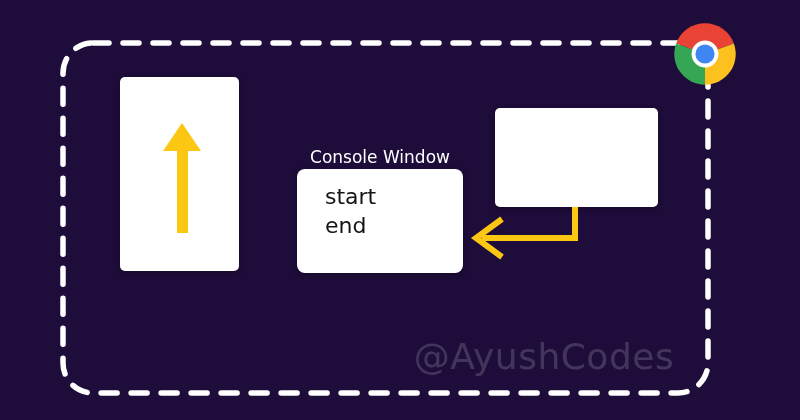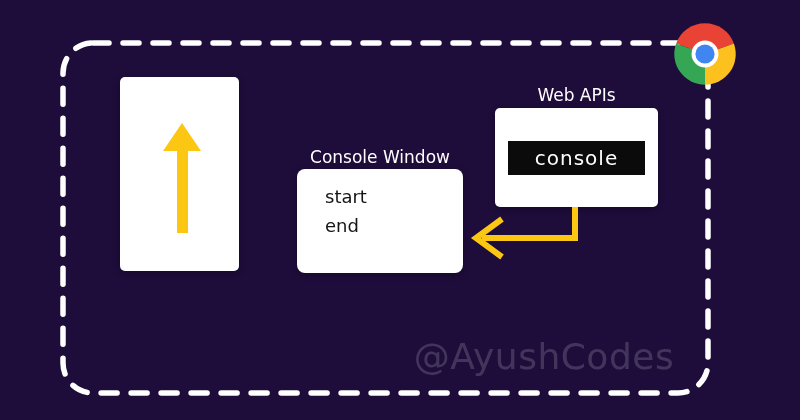--- a/index.html
+++ b/index.html
@@ -92,7 +92,6 @@
     <div class="console-line">end</div>
   </div>
 
-  <div class="webapis-title">Web APIs</div>
   <div class="webapis-box"></div>
   <div class="console-tag" style="background-color: rgb(11, 11, 11);">console</div>
 

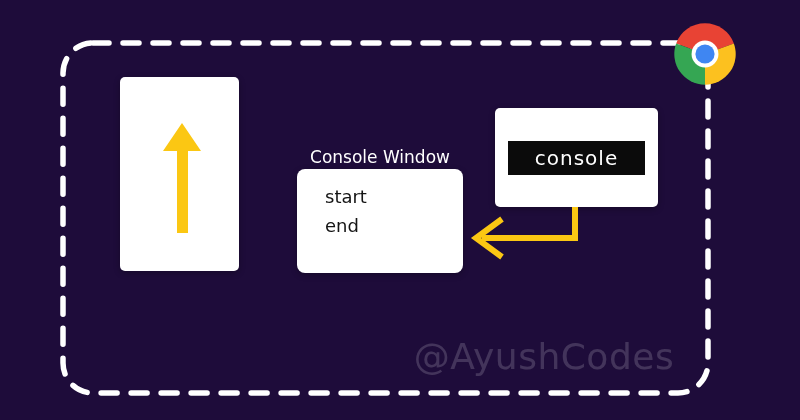--- a/index.html
+++ b/index.html
@@ -93,7 +93,6 @@
   </div>
 
   <div class="webapis-box"></div>
-  <div class="console-tag" style="background-color: rgb(11, 11, 11);">console</div>
 
   <svg class="left-arrow" width="118" height="62">
     <polyline points="107,4 107,35 14,35" fill="none" stroke-width="6" stroke-linejoin="miter" stroke="#fbc713"></polyline>

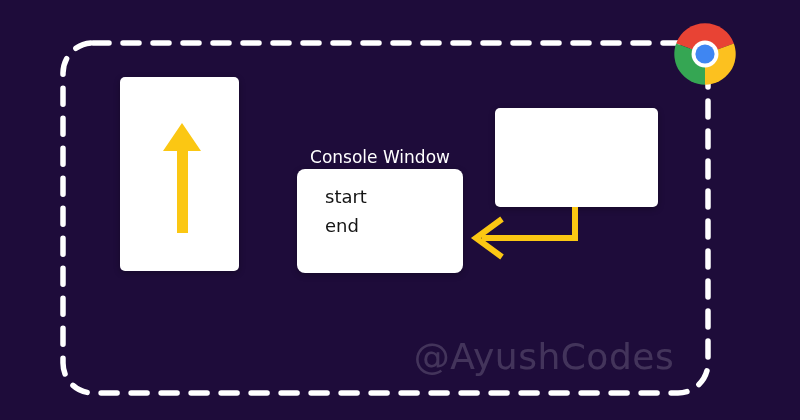--- a/index.html
+++ b/index.html
@@ -42,7 +42,7 @@
     padding:13px 0 0 28px;
     box-shadow:0 2px 6px rgba(0,0,0,0.28);
   }
-  .console-line { color:#141414; font-size:18px; line-height:29px; }
+  .console-line { color:#141414; font-size:22px; line-height:29px; }
 
   
   .webapis-title {

